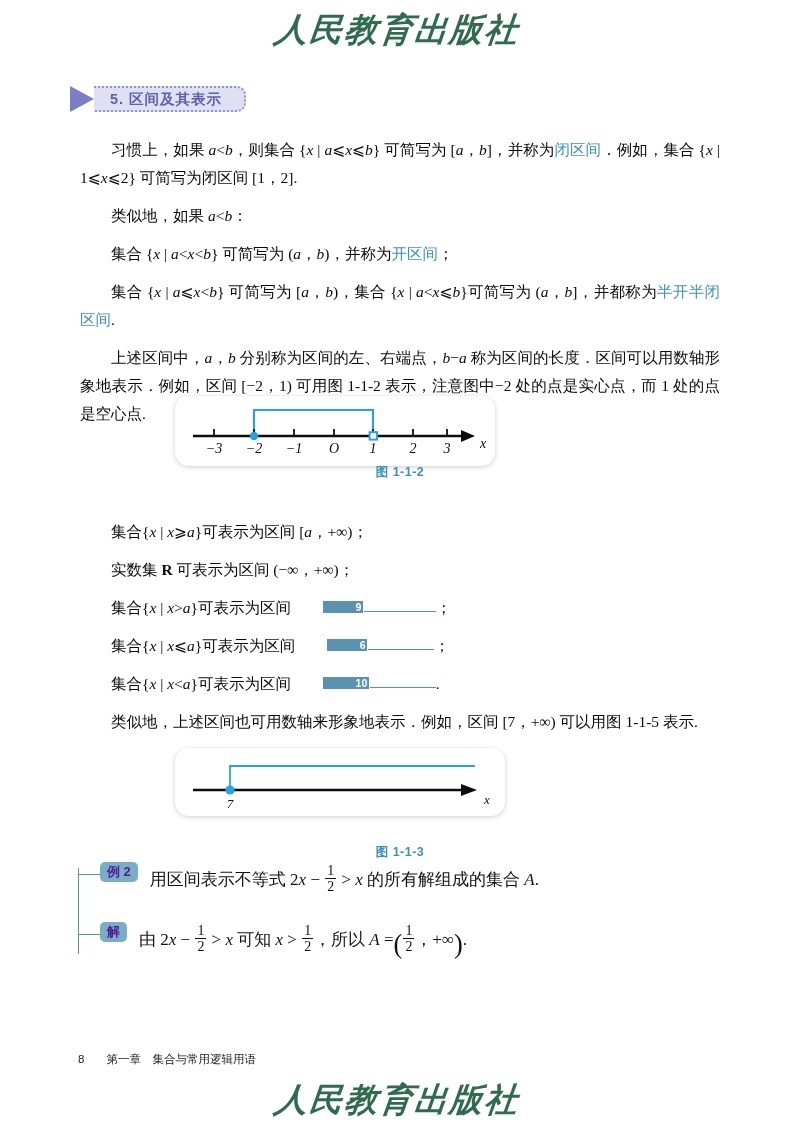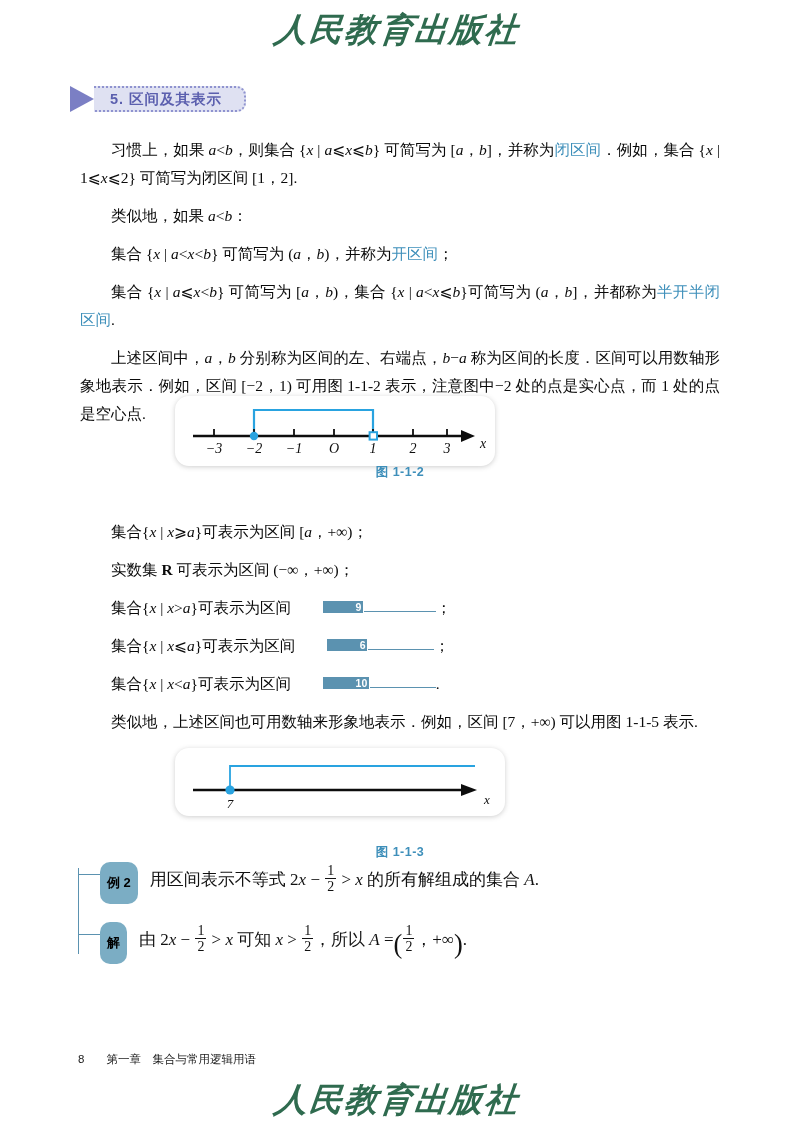--- a/index.html
+++ b/index.html
@@ -179,13 +179,13 @@
   .tag {
     display: inline-block;
     background: #7badc4;
-    color: #000000;
+    color: #4c1d95;
     font-family: "Liberation Sans", sans-serif;
     font-weight: bold;
     font-size: 13px;
     line-height: 18px;
-    padding: 12px 7px;
-    border-radius: 10px;
+    padding: 1px 7px;
+    border-radius: 5px;
     vertical-align: middle;
   }
   .ex-row {

